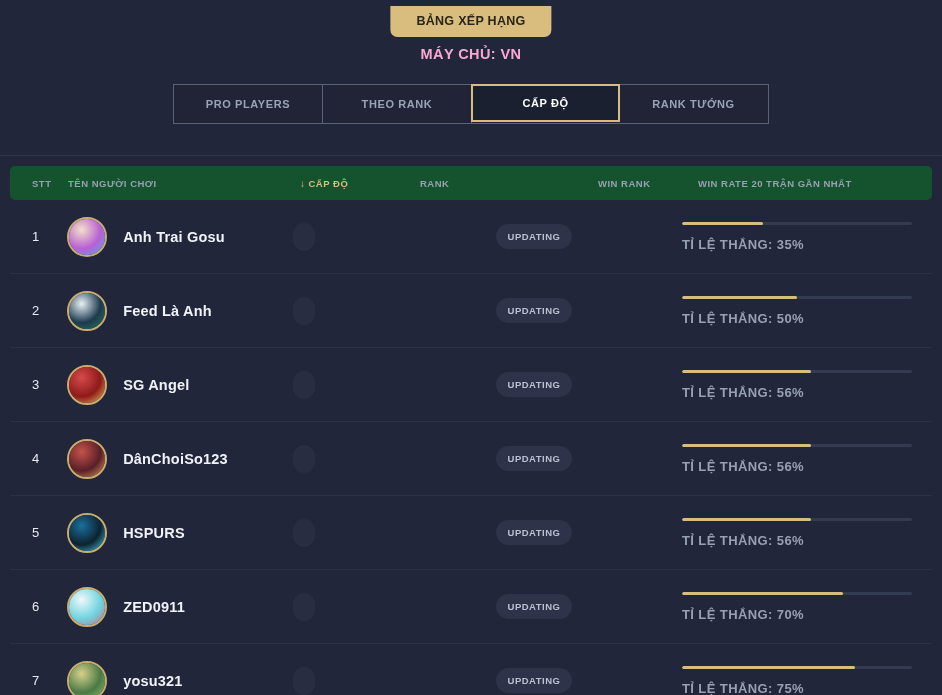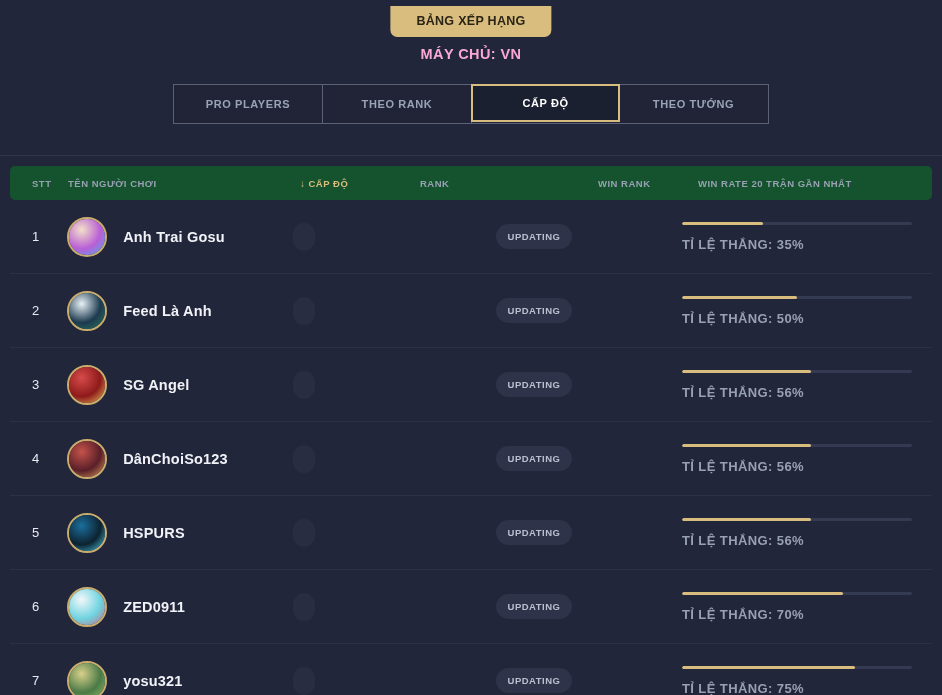--- a/index.html
+++ b/index.html
@@ -237,7 +237,7 @@
         <span>CẤP ĐỘ</span>
       </div>
       <div class="tab">
-        <span>THEO TƯỚNG</span>
+        <span>RANK TƯỚNG</span>
       </div>
     </div>
 </div>

